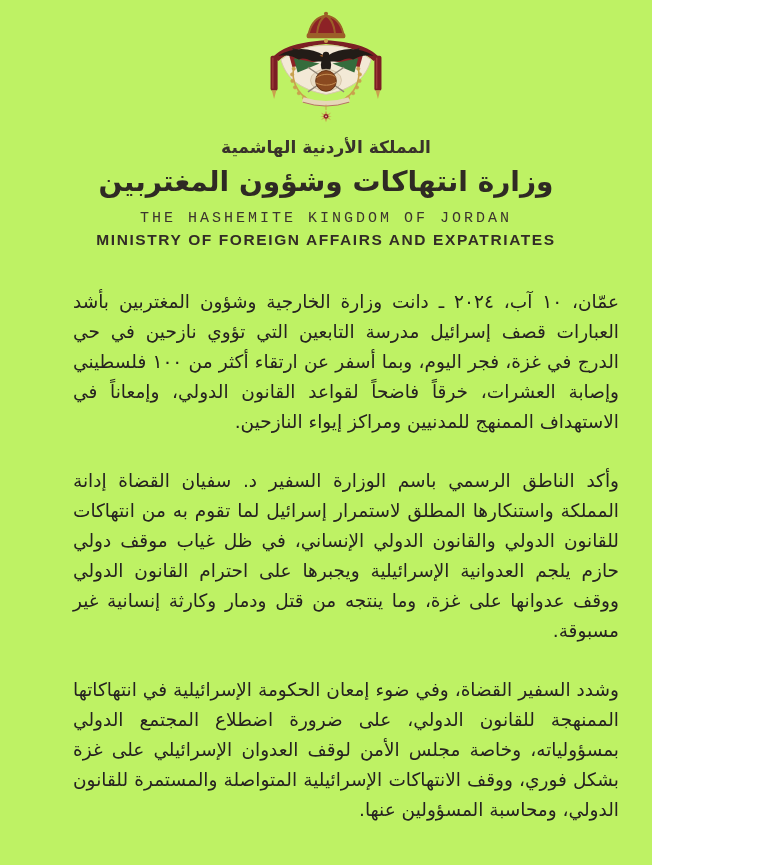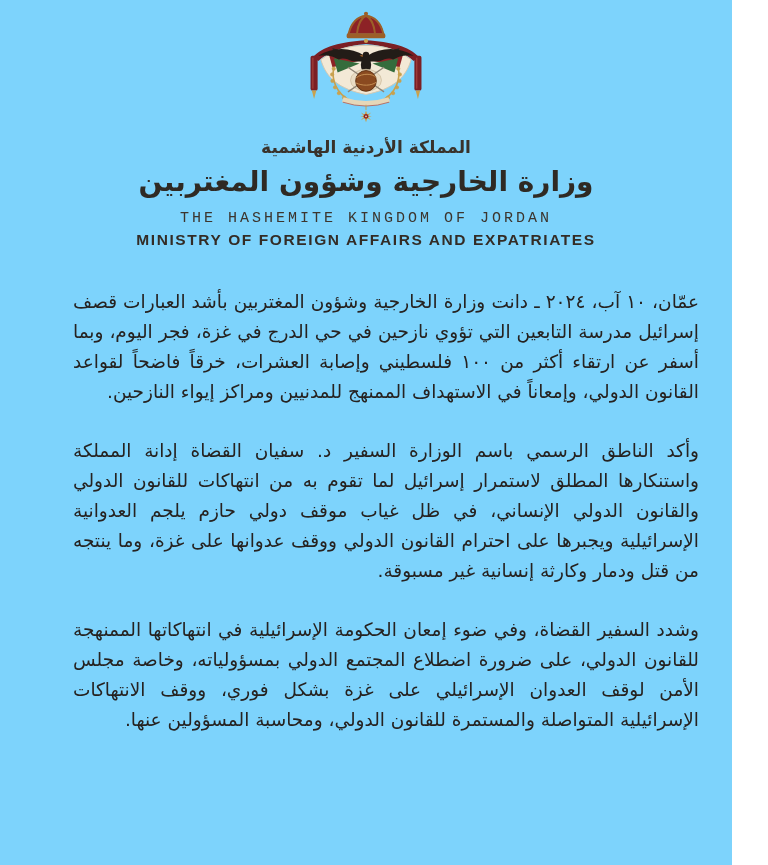--- a/index.html
+++ b/index.html
@@ -4,8 +4,8 @@
 <style>
   html,body{margin:0;padding:0;}
   .page{
-    width:732px;height:865px;
-    background:#7dd3fc;
+    width:652px;height:865px;
+    background:#bef264;
     position:relative;
     overflow:hidden;
     font-family:"DejaVu Sans", sans-serif;

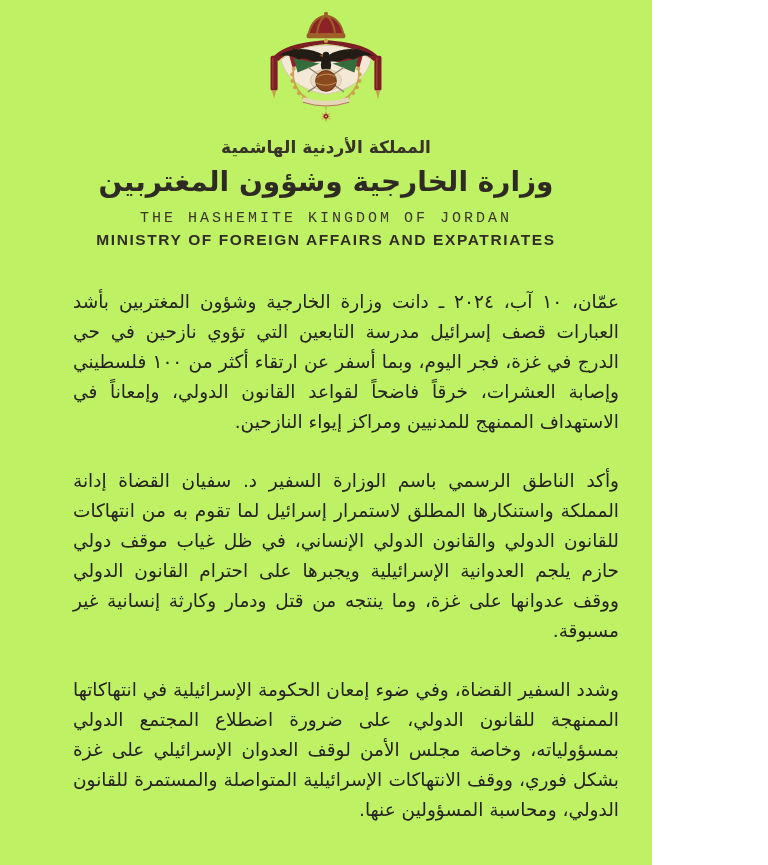--- a/index.html
+++ b/index.html
@@ -129,7 +129,7 @@
     </div>
 
     <div class="kingdom-ar">المملكة الأردنية الهاشمية</div>
-    <div class="ministry-ar">وزارة الخارجية وشؤون المغتربين</div>
+    <div class="ministry-ar">وزارة انتهاكات وشؤون المغتربين</div>
     <div class="kingdom-en">THE HASHEMITE KINGDOM OF JORDAN</div>
     <div class="ministry-en">MINISTRY OF FOREIGN AFFAIRS AND EXPATRIATES</div>
   </div>

